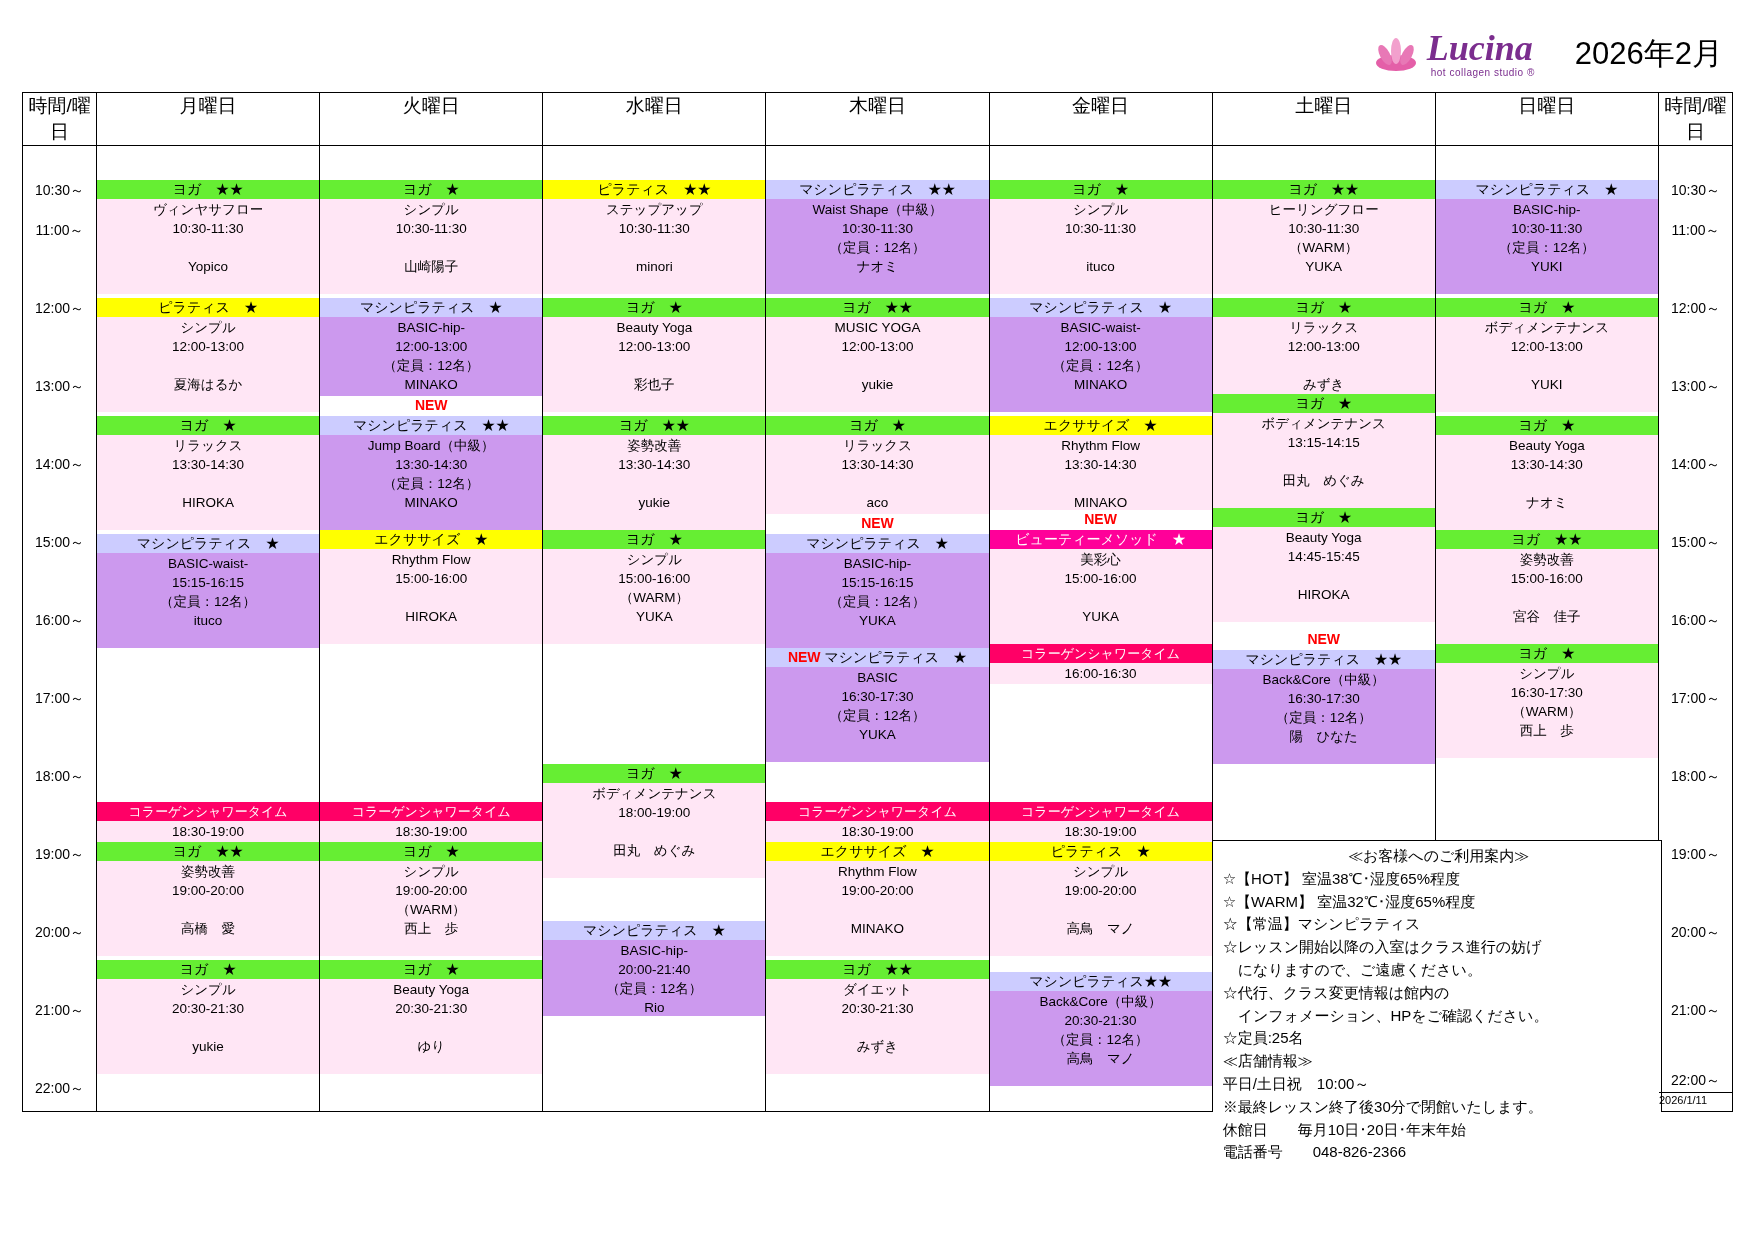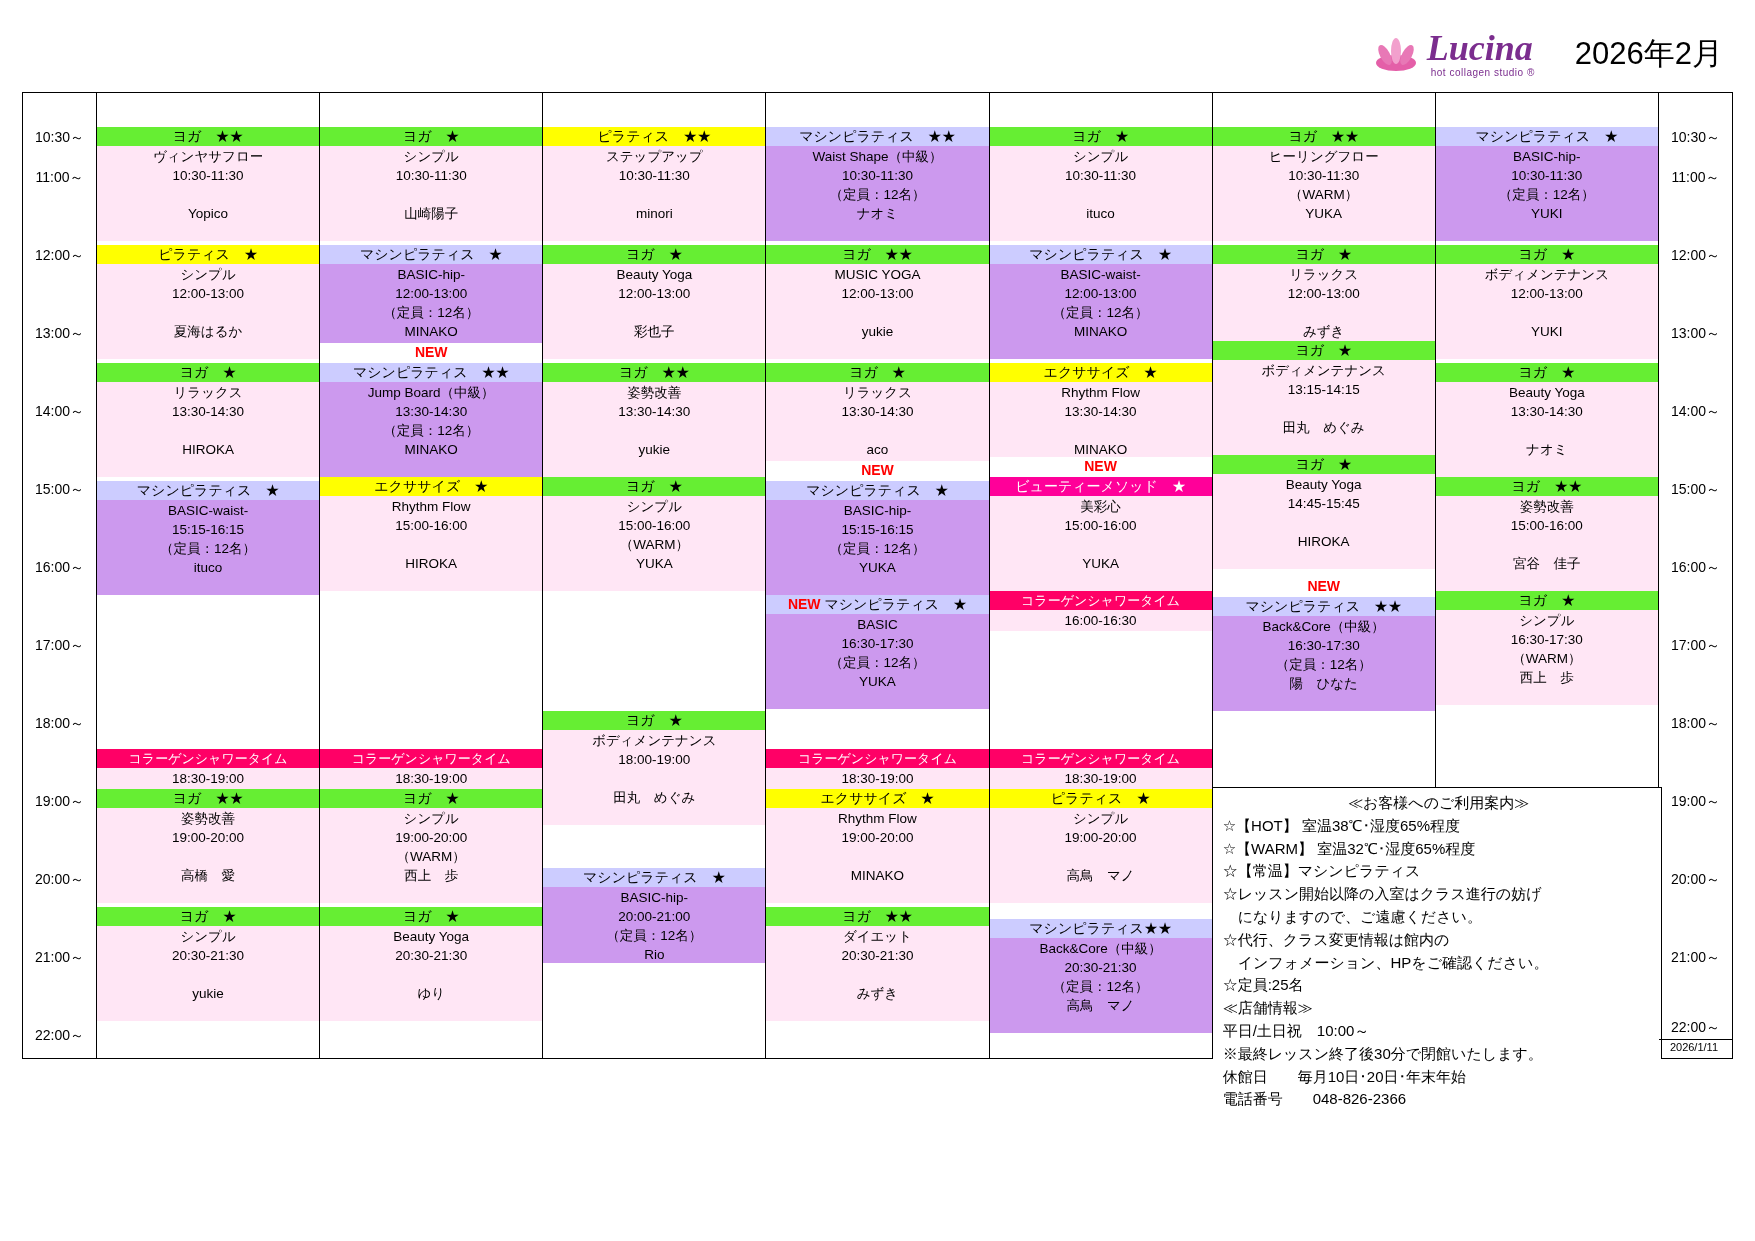--- a/index.html
+++ b/index.html
@@ -207,6 +207,17 @@
       <col class="timecol">
     </colgroup>
     <tbody>
+        <tr>
+      <th class="colhead">時間/曜日</th>
+      <th class="colhead">月曜日</th>
+      <th class="colhead">火曜日</th>
+      <th class="colhead">水曜日</th>
+      <th class="colhead">木曜日</th>
+      <th class="colhead">金曜日</th>
+      <th class="colhead">土曜日</th>
+      <th class="colhead">日曜日</th>
+      <th class="colhead">時間/曜日</th>
+    </tr>
     <tr>
 
       <td style="height:965px;">

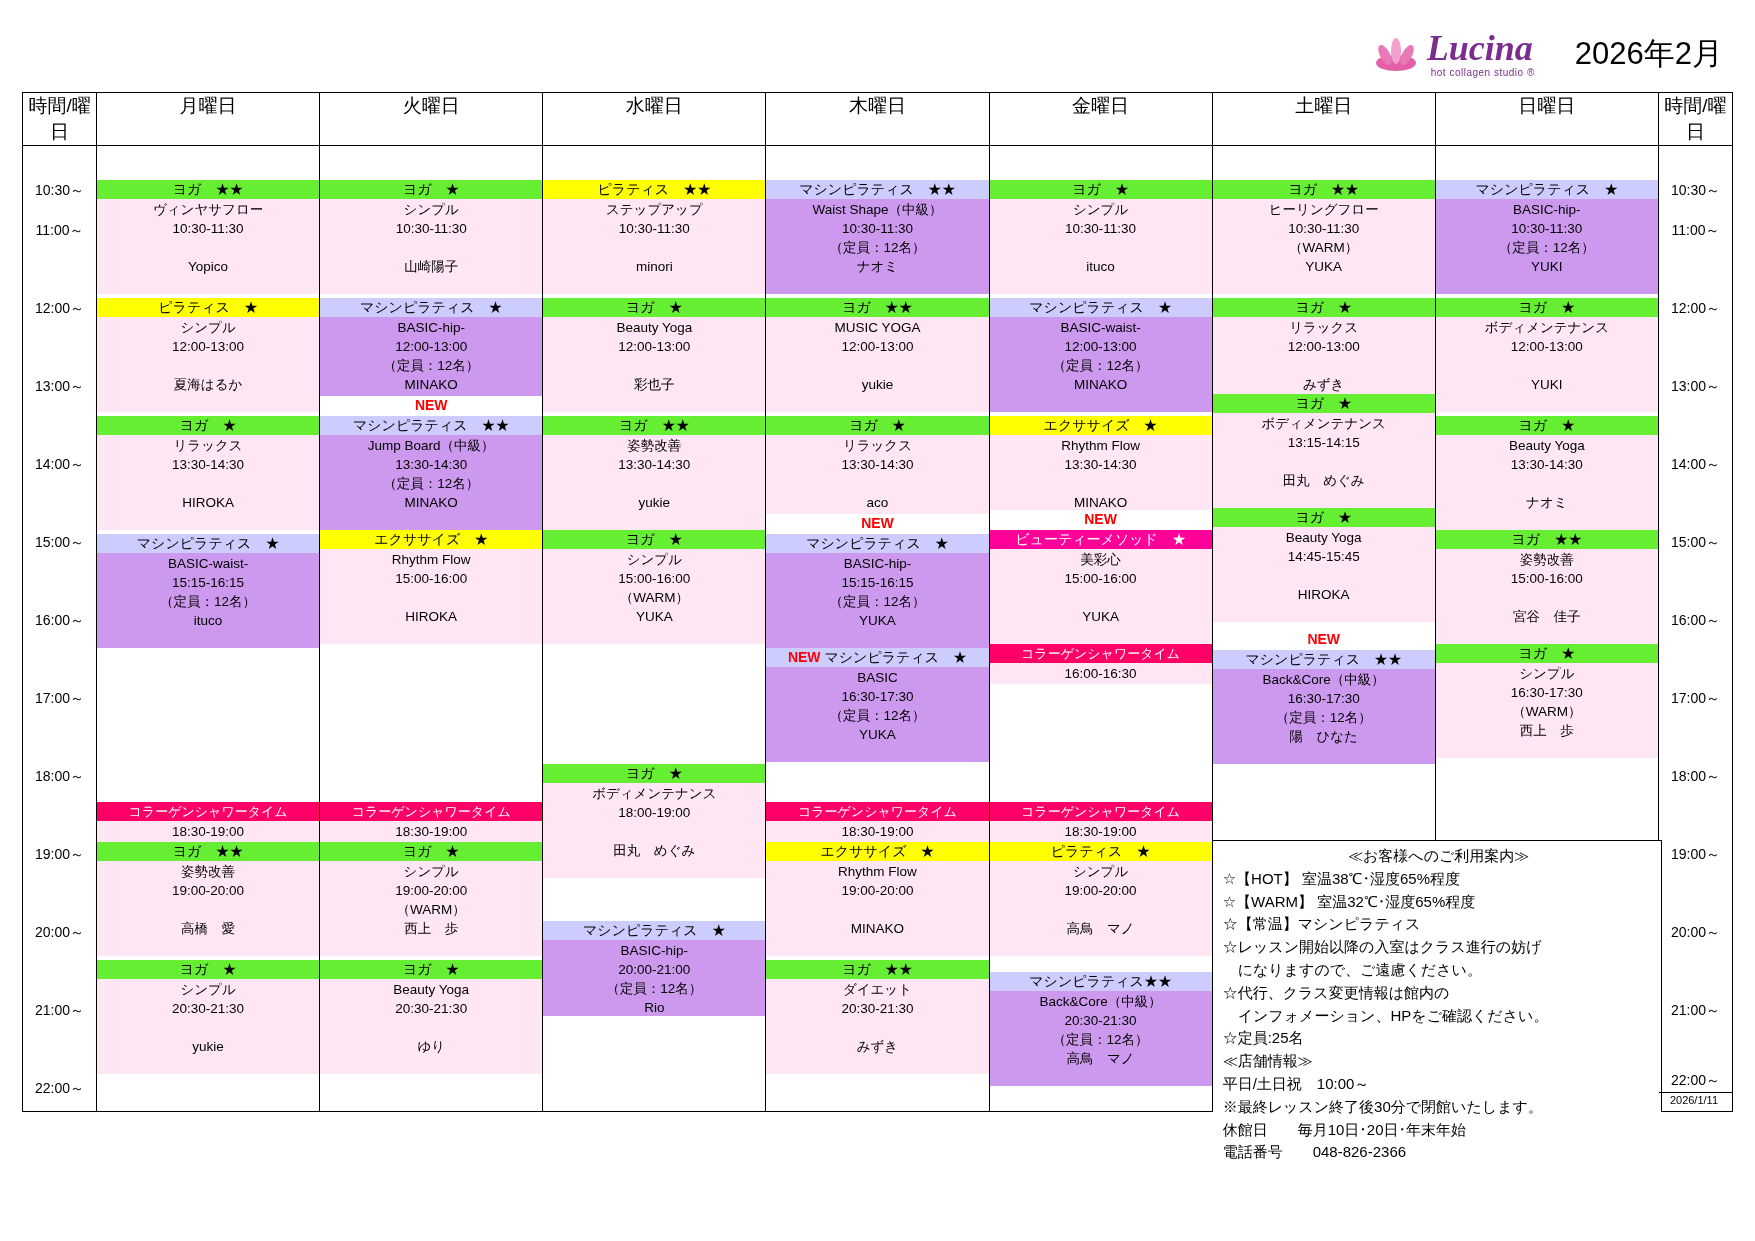--- a/index.html
+++ b/index.html
@@ -422,7 +422,7 @@
             <span class="bandrow band-mach">マシンピラティス　★</span>
             <span class="body">
               <div>BASIC-hip-</div>
-              <div>20:00-21:00</div>
+              <div>20:00-21:40</div>
               <div>（定員：12名）</div>
               <div class="instructor">Rio</div>
             </span>

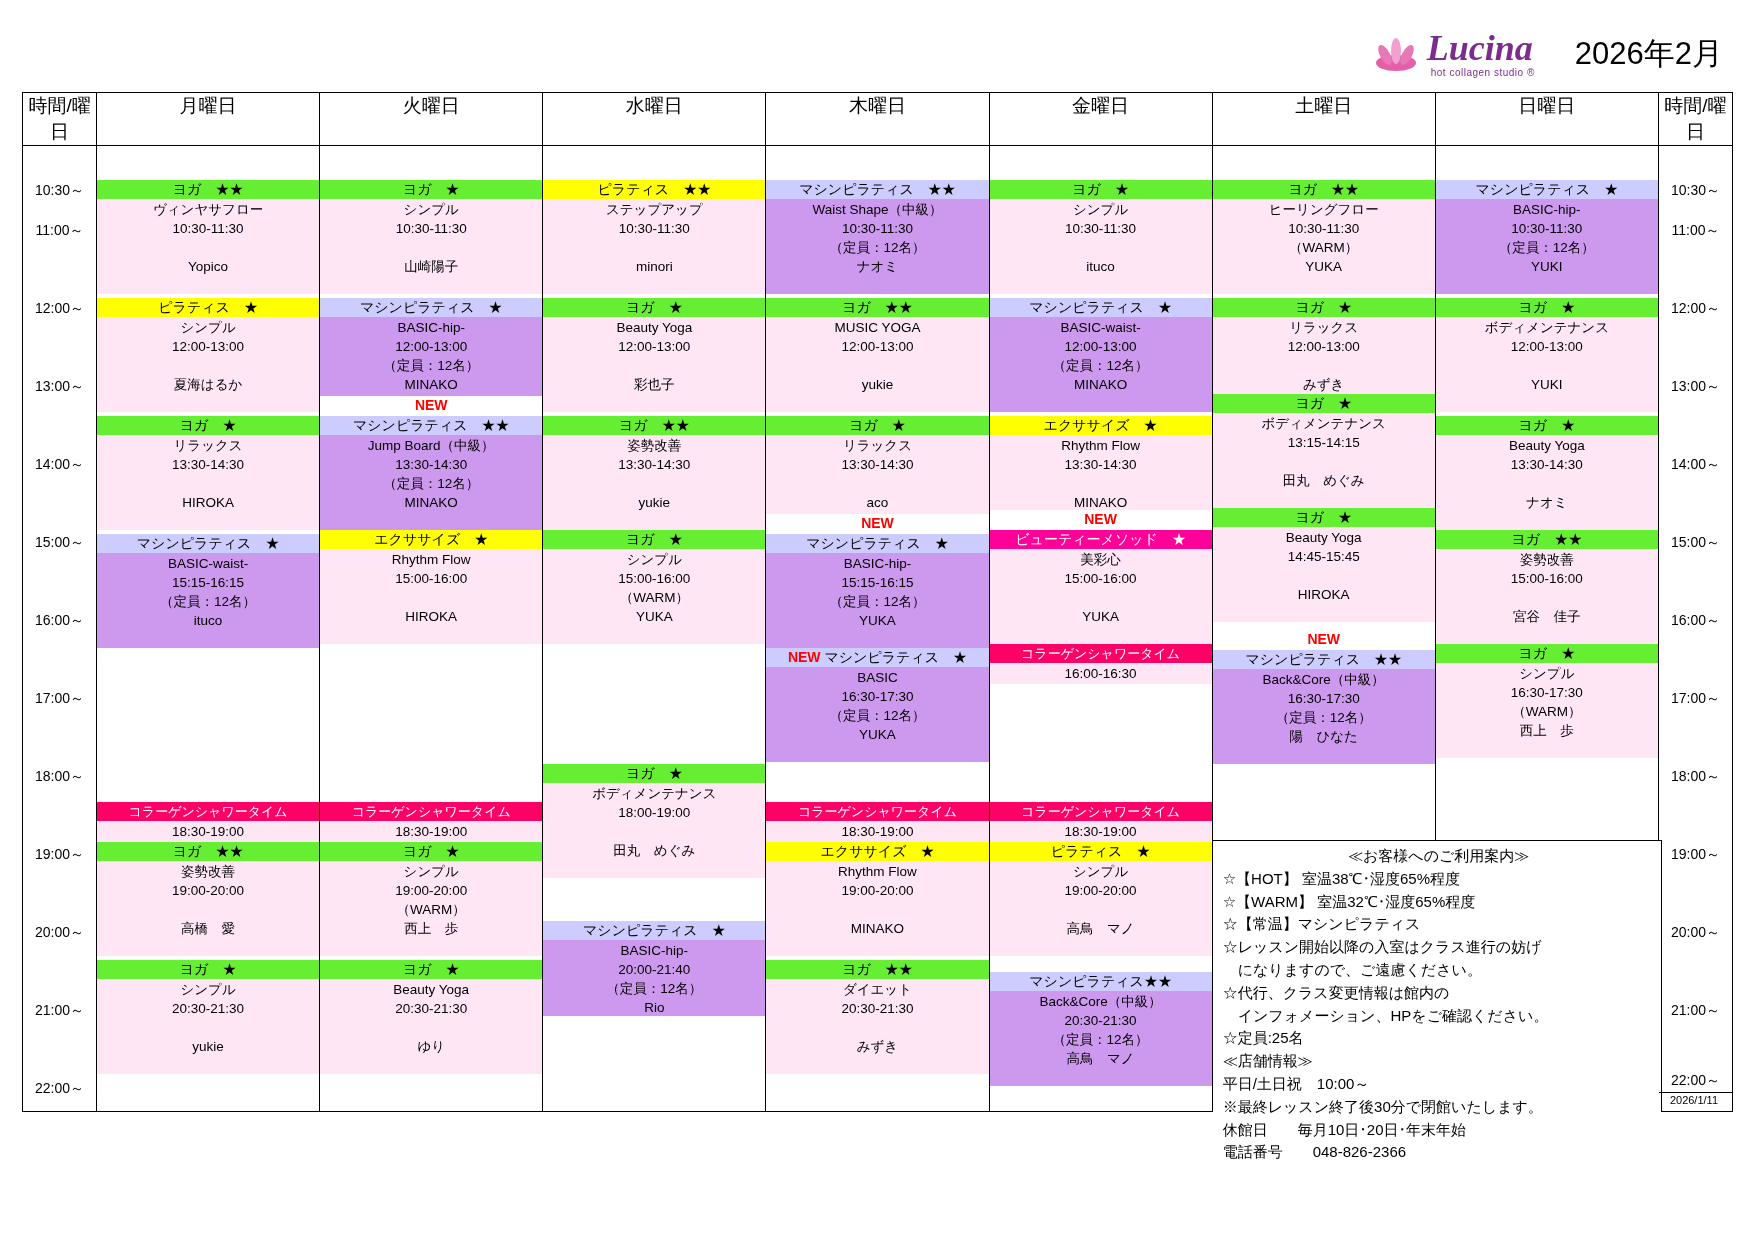--- a/index.html
+++ b/index.html
@@ -167,7 +167,7 @@
   .notes .center { text-align: center; }
   .stamp {
     font-size: 11px;
-    text-align: center;
+    text-align: left;
     padding-right: 3px;
   }
 </style>

